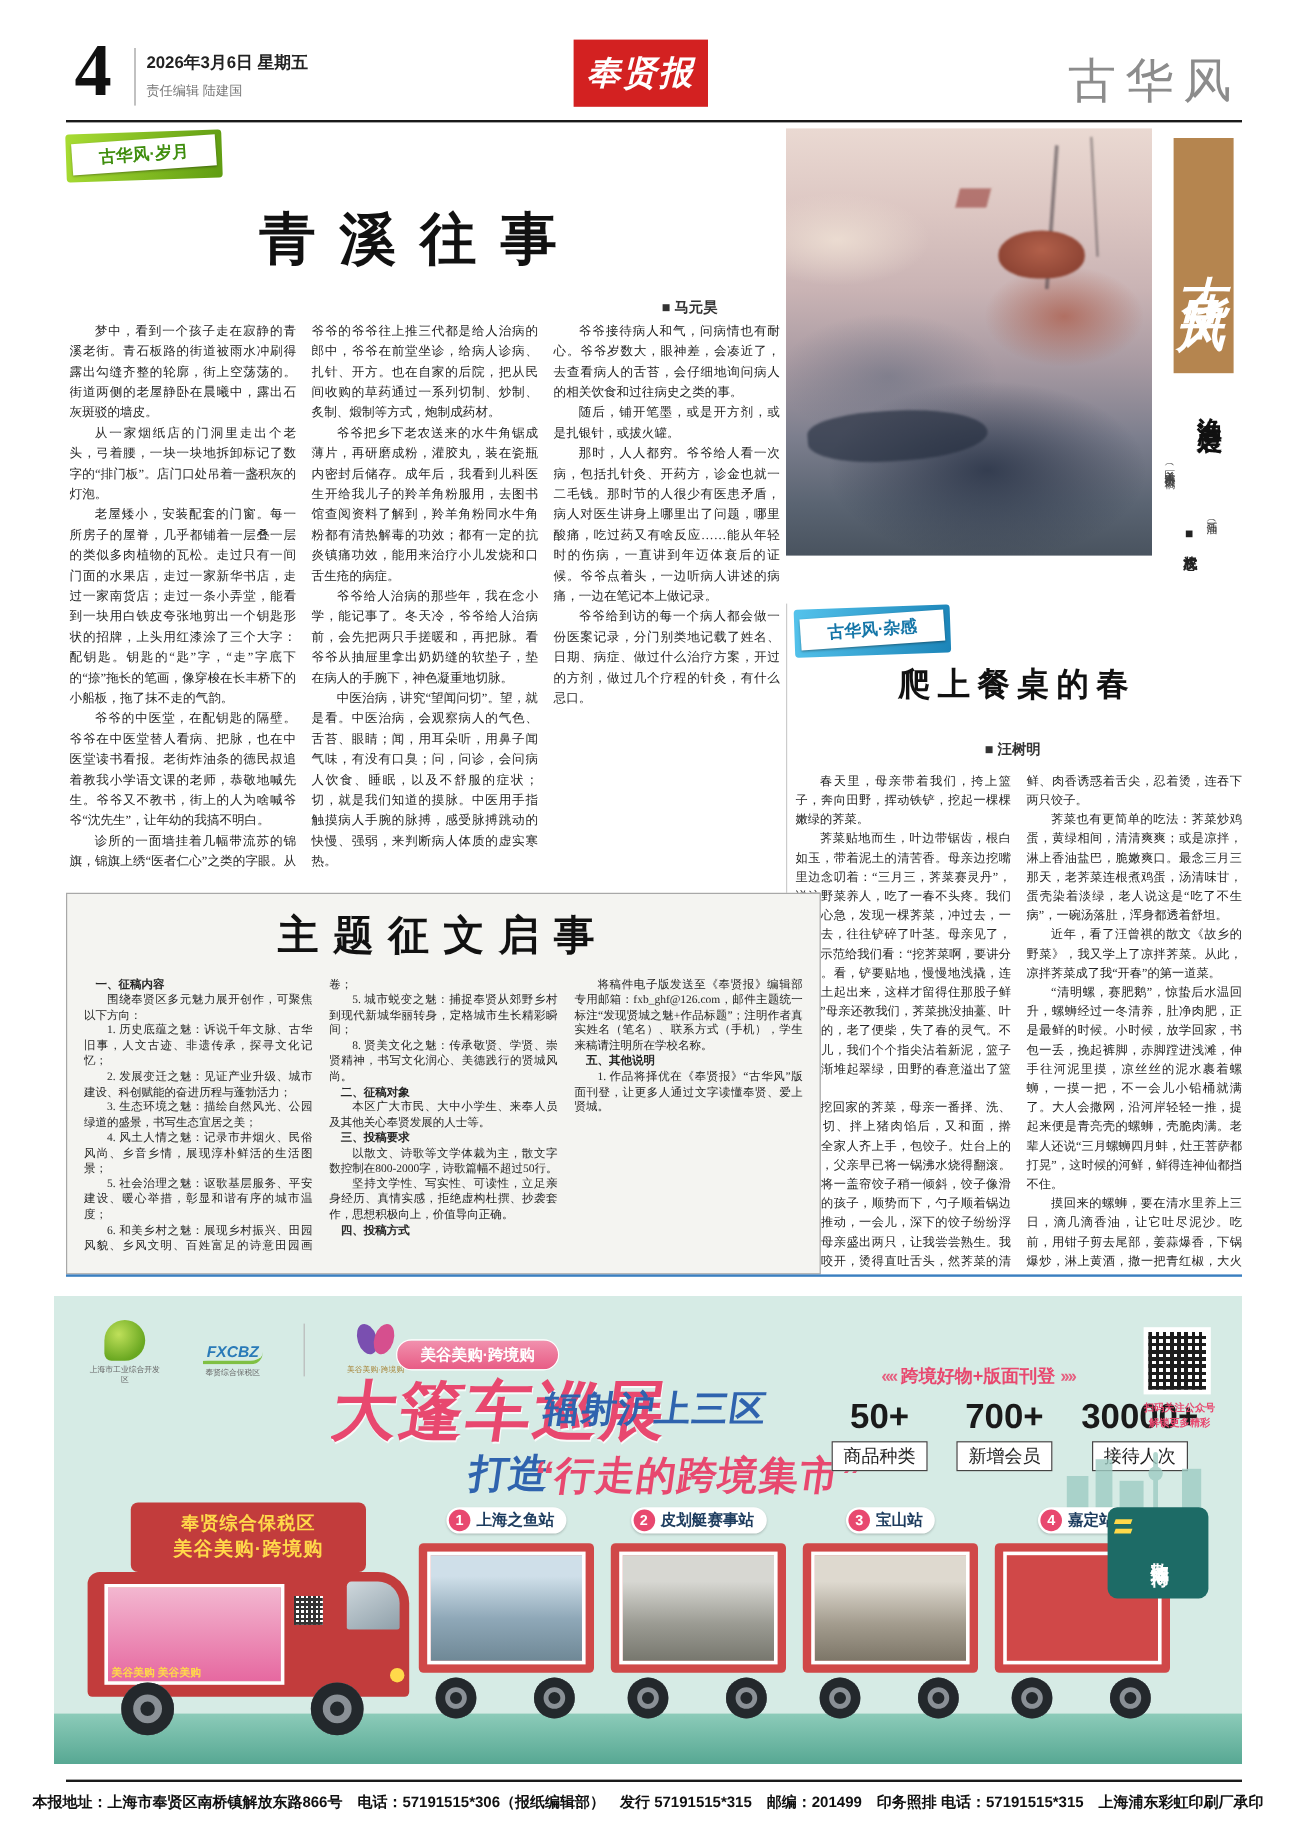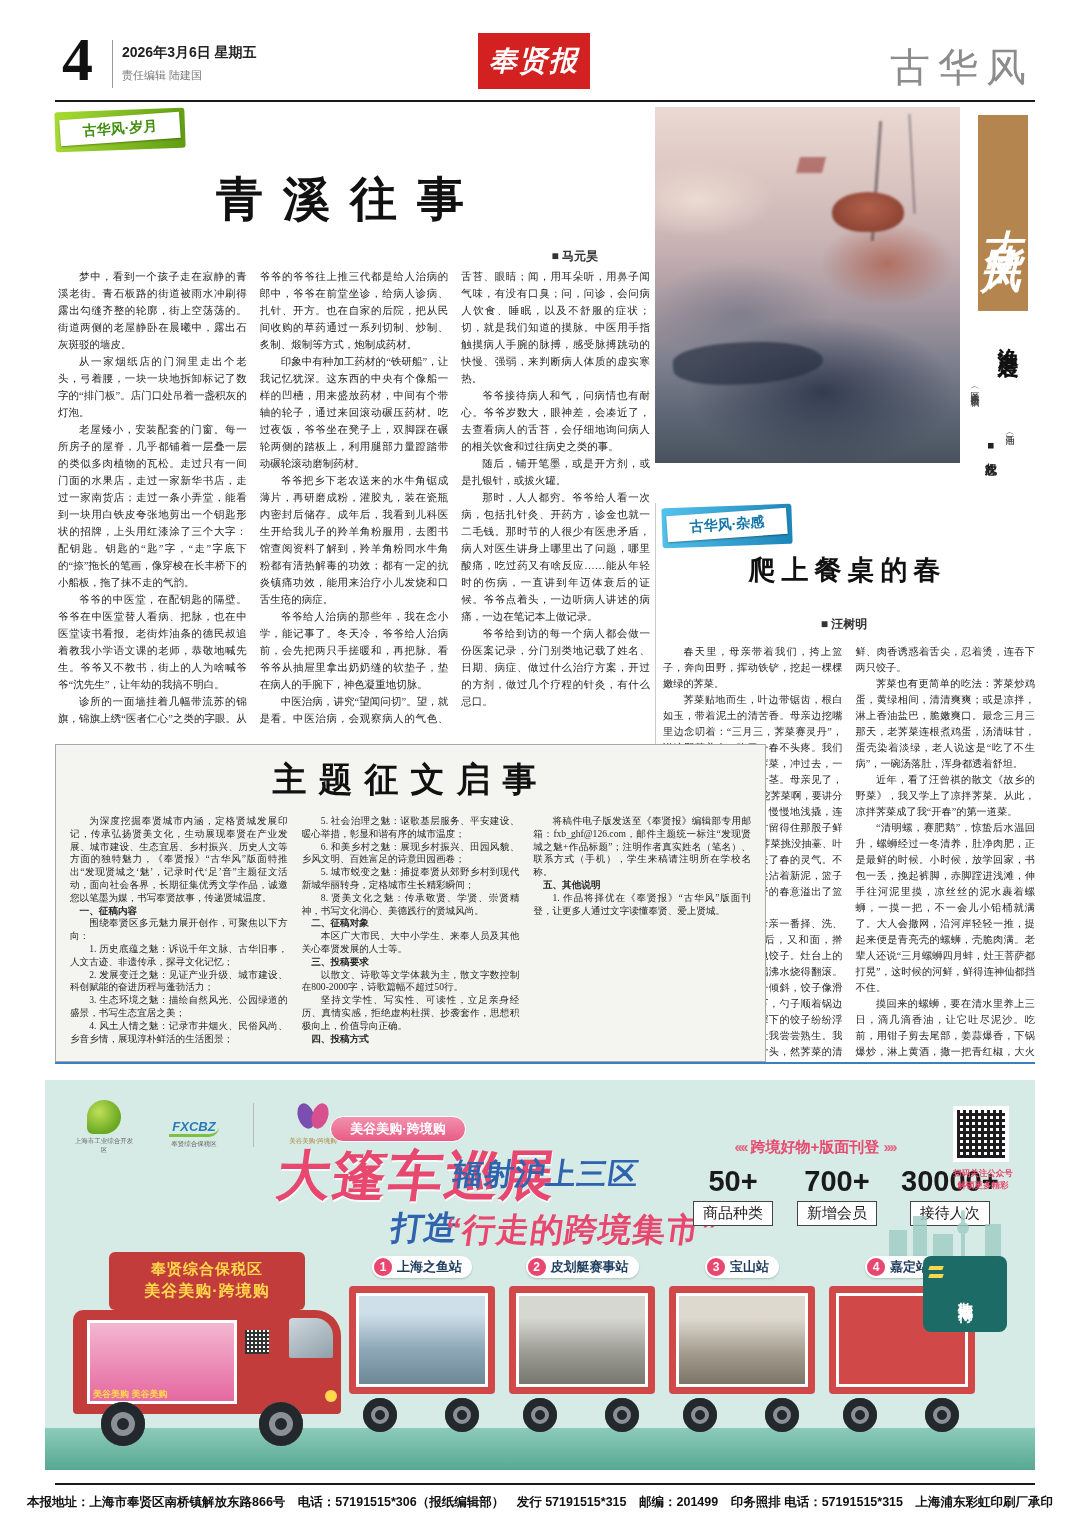--- a/index.html
+++ b/index.html
@@ -210,7 +210,6 @@
       <p>老屋矮小，安装配套的门窗。每一所房子的屋脊，几乎都铺着一层叠一层的类似多肉植物的瓦松。走过只有一间门面的水果店，走过一家新华书店，走过一家南货店；走过一条小弄堂，能看到一块用白铁皮夸张地剪出一个钥匙形状的招牌，上头用红漆涂了三个大字：配钥匙。钥匙的“匙”字，“走”字底下的“捺”拖长的笔画，像穿梭在长丰桥下的小船板，拖了抹不走的气韵。</p>
       <p>爷爷的中医堂，在配钥匙的隔壁。爷爷在中医堂替人看病、把脉，也在中医堂读书看报。老街炸油条的德民叔追着教我小学语文课的老师，恭敬地喊先生。爷爷又不教书，街上的人为啥喊爷爷“沈先生”，让年幼的我搞不明白。</p>
       <p>诊所的一面墙挂着几幅带流苏的锦旗，锦旗上绣“医者仁心”之类的字眼。从爷爷的爷爷往上推三代都是给人治病的郎中，爷爷在前堂坐诊，给病人诊病、扎针、开方。也在自家的后院，把从民间收购的草药通过一系列切制、炒制、炙制、煅制等方式，炮制成药材。</p>
-      <p>印象中有种加工药材的“铁研船”，让我记忆犹深。这东西的中央有个像船一样的凹槽，用来盛放药材，中间有个带轴的轮子，通过来回滚动碾压药材。吃过夜饭，爷爷坐在凳子上，双脚踩在碾轮两侧的踏板上，利用腿部力量蹬踏带动碾轮滚动磨制药材。</p>
       <p>爷爷把乡下老农送来的水牛角锯成薄片，再研磨成粉，灌胶丸，装在瓷瓶内密封后储存。成年后，我看到儿科医生开给我儿子的羚羊角粉服用，去图书馆查阅资料了解到，羚羊角粉同水牛角粉都有清热解毒的功效；都有一定的抗炎镇痛功效，能用来治疗小儿发烧和口舌生疮的病症。</p>
       <p>爷爷给人治病的那些年，我在念小学，能记事了。冬天冷，爷爷给人治病前，会先把两只手搓暖和，再把脉。看爷爷从抽屉里拿出奶奶缝的软垫子，垫在病人的手腕下，神色凝重地切脉。</p>
       <p>中医治病，讲究“望闻问切”。望，就是看。中医治病，会观察病人的气色、舌苔、眼睛；闻，用耳朵听，用鼻子闻气味，有没有口臭；问，问诊，会问病人饮食、睡眠，以及不舒服的症状；切，就是我们知道的摸脉。中医用手指触摸病人手腕的脉搏，感受脉搏跳动的快慢、强弱，来判断病人体质的虚实寒热。</p>

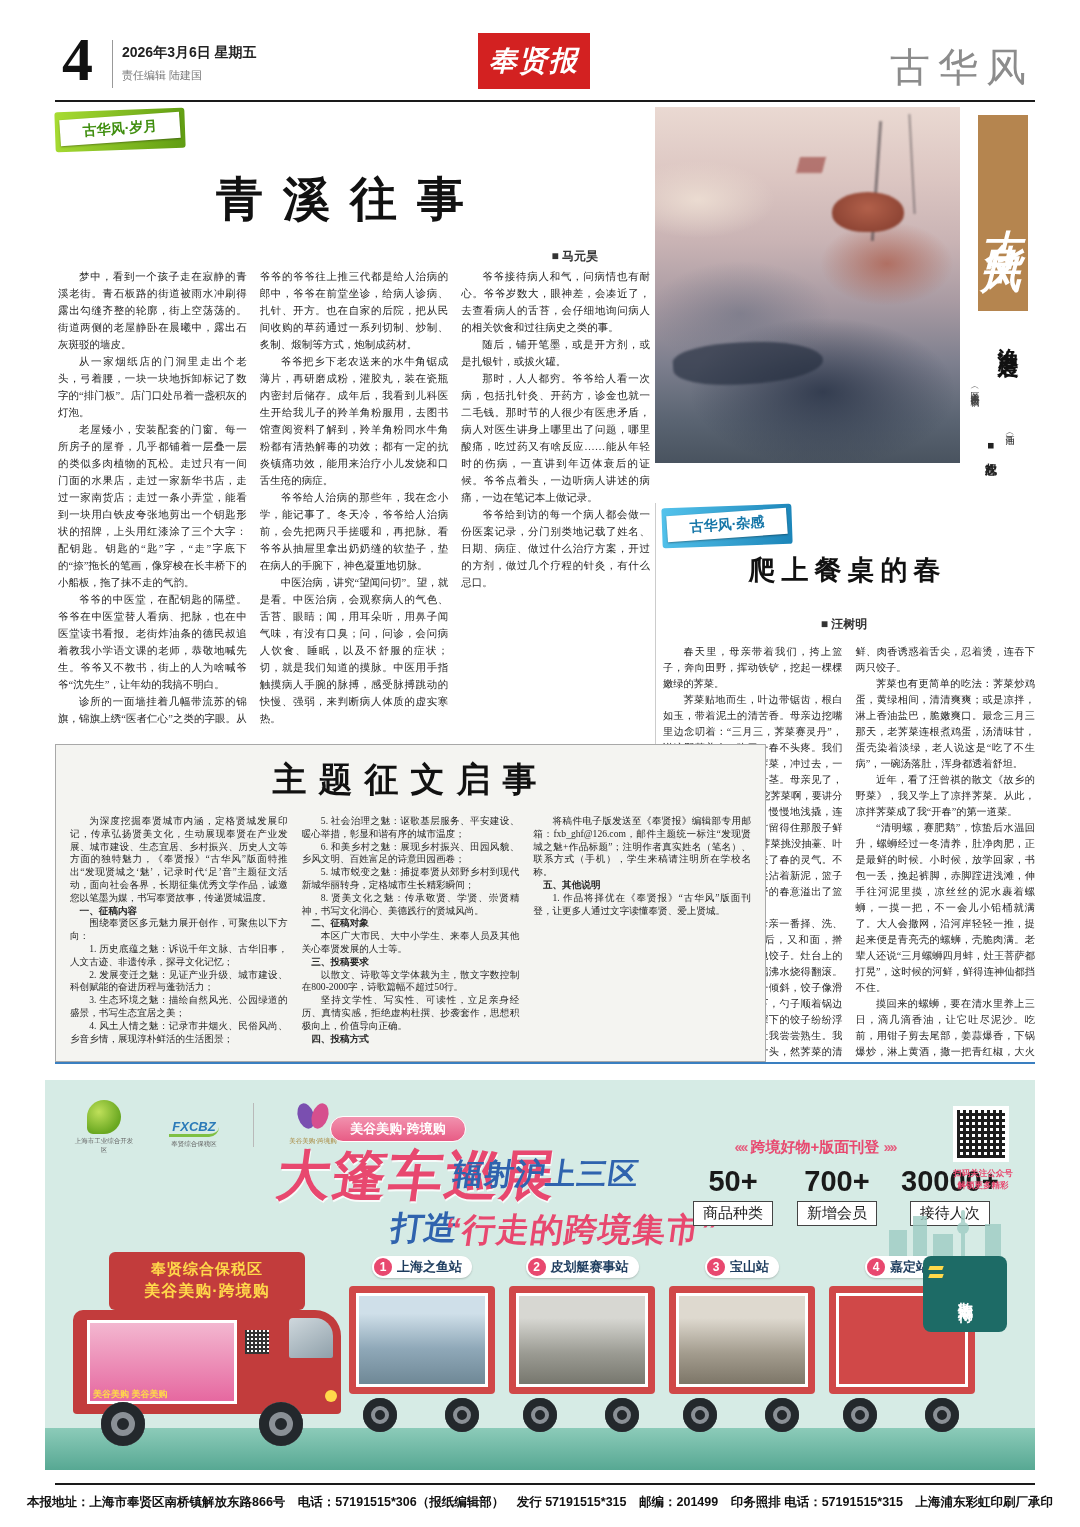--- a/index.html
+++ b/index.html
@@ -77,7 +77,7 @@
          font-size:10.2px;line-height:16px;}
 
   
-  .notice{position:absolute;left:55px;top:744px;width:711px;height:318px;background:#f4f4f1;
+  .notice{position:absolute;left:55px;top:744px;width:629px;height:318px;background:#f4f4f1;
           border:1px solid #a8a8a8;box-sizing:border-box;padding-left:20px;}
   .notice-title{position:absolute;left:0;top:12px;width:100%;text-align:center;font-size:34px;font-weight:bold;
                 letter-spacing:12px;color:#111;font-family:"Liberation Serif","DejaVu Serif",serif;}

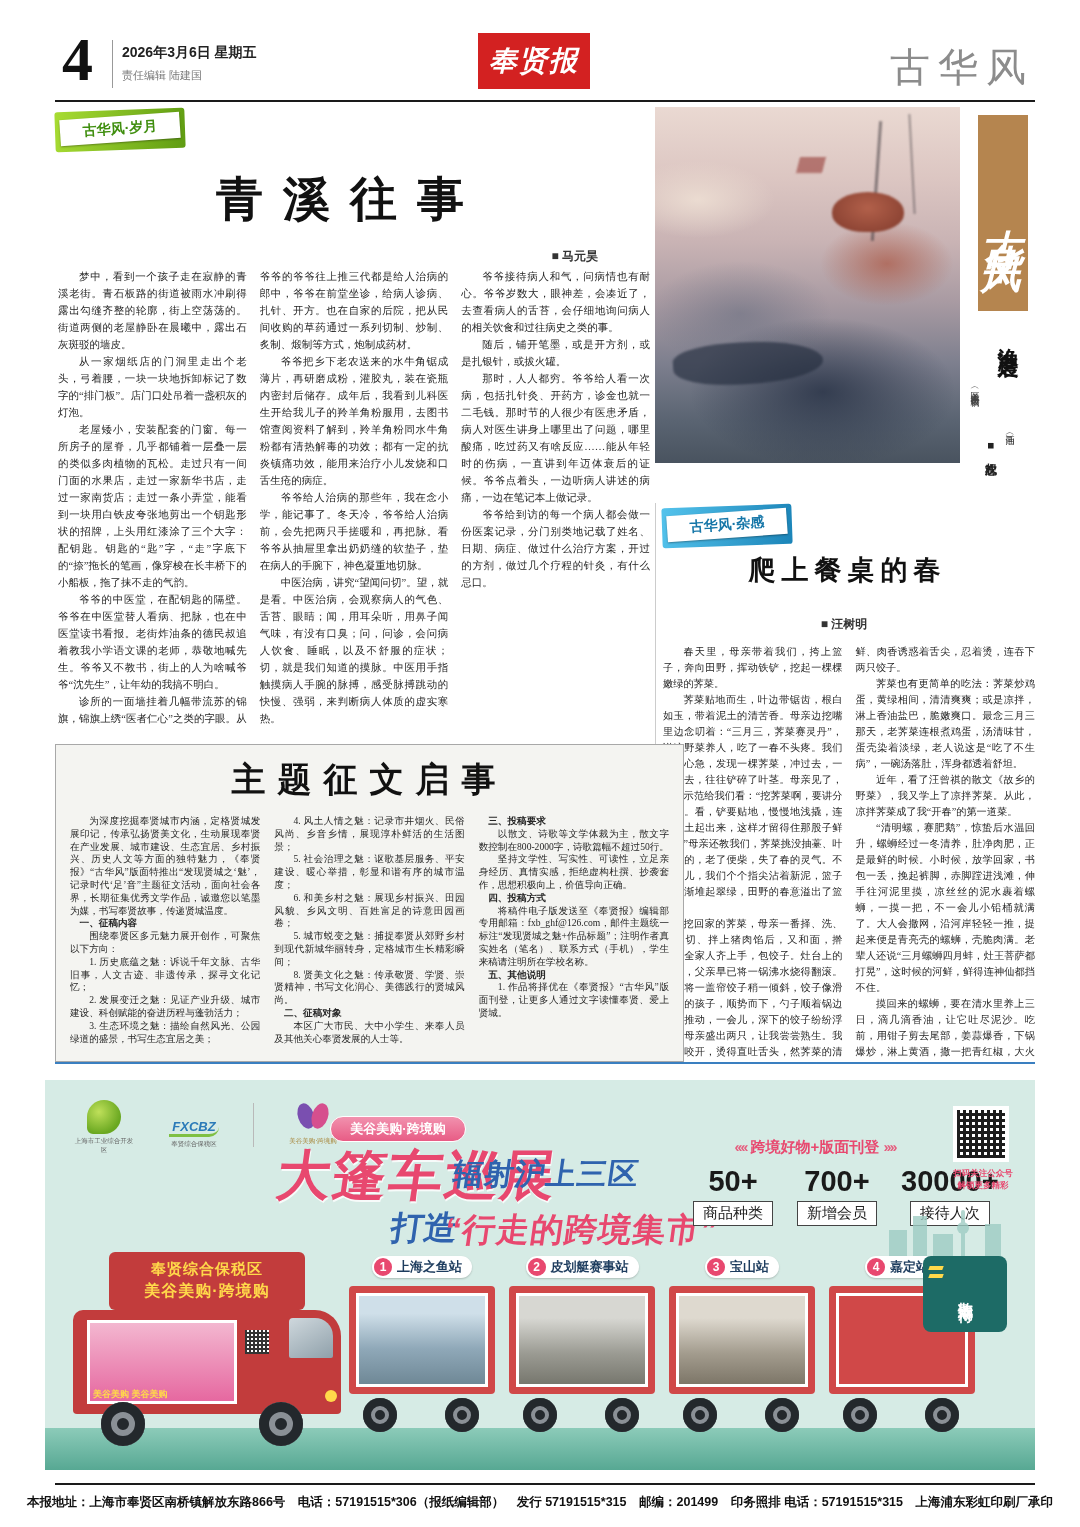--- a/index.html
+++ b/index.html
@@ -254,7 +254,6 @@
   <div class="notice">
     <div class="notice-title">主题征文启事</div>
     <div class="notice-cols">
-        <p>为深度挖掘奉贤城市内涵，定格贤城发展印记，传承弘扬贤美文化，生动展现奉贤在产业发展、城市建设、生态宜居、乡村振兴、历史人文等方面的独特魅力，《奉贤报》“古华风”版面特推出“发现贤城之‘魅’，记录时代‘足’音”主题征文活动，面向社会各界，长期征集优秀文学作品，诚邀您以笔墨为媒，书写奉贤故事，传递贤城温度。</p>
         <p class="head">一、征稿内容</p>
         <p>围绕奉贤区多元魅力展开创作，可聚焦以下方向：</p>
         <p>1. 历史底蕴之魅：诉说千年文脉、古华旧事，人文古迹、非遗传承，探寻文化记忆；</p>

